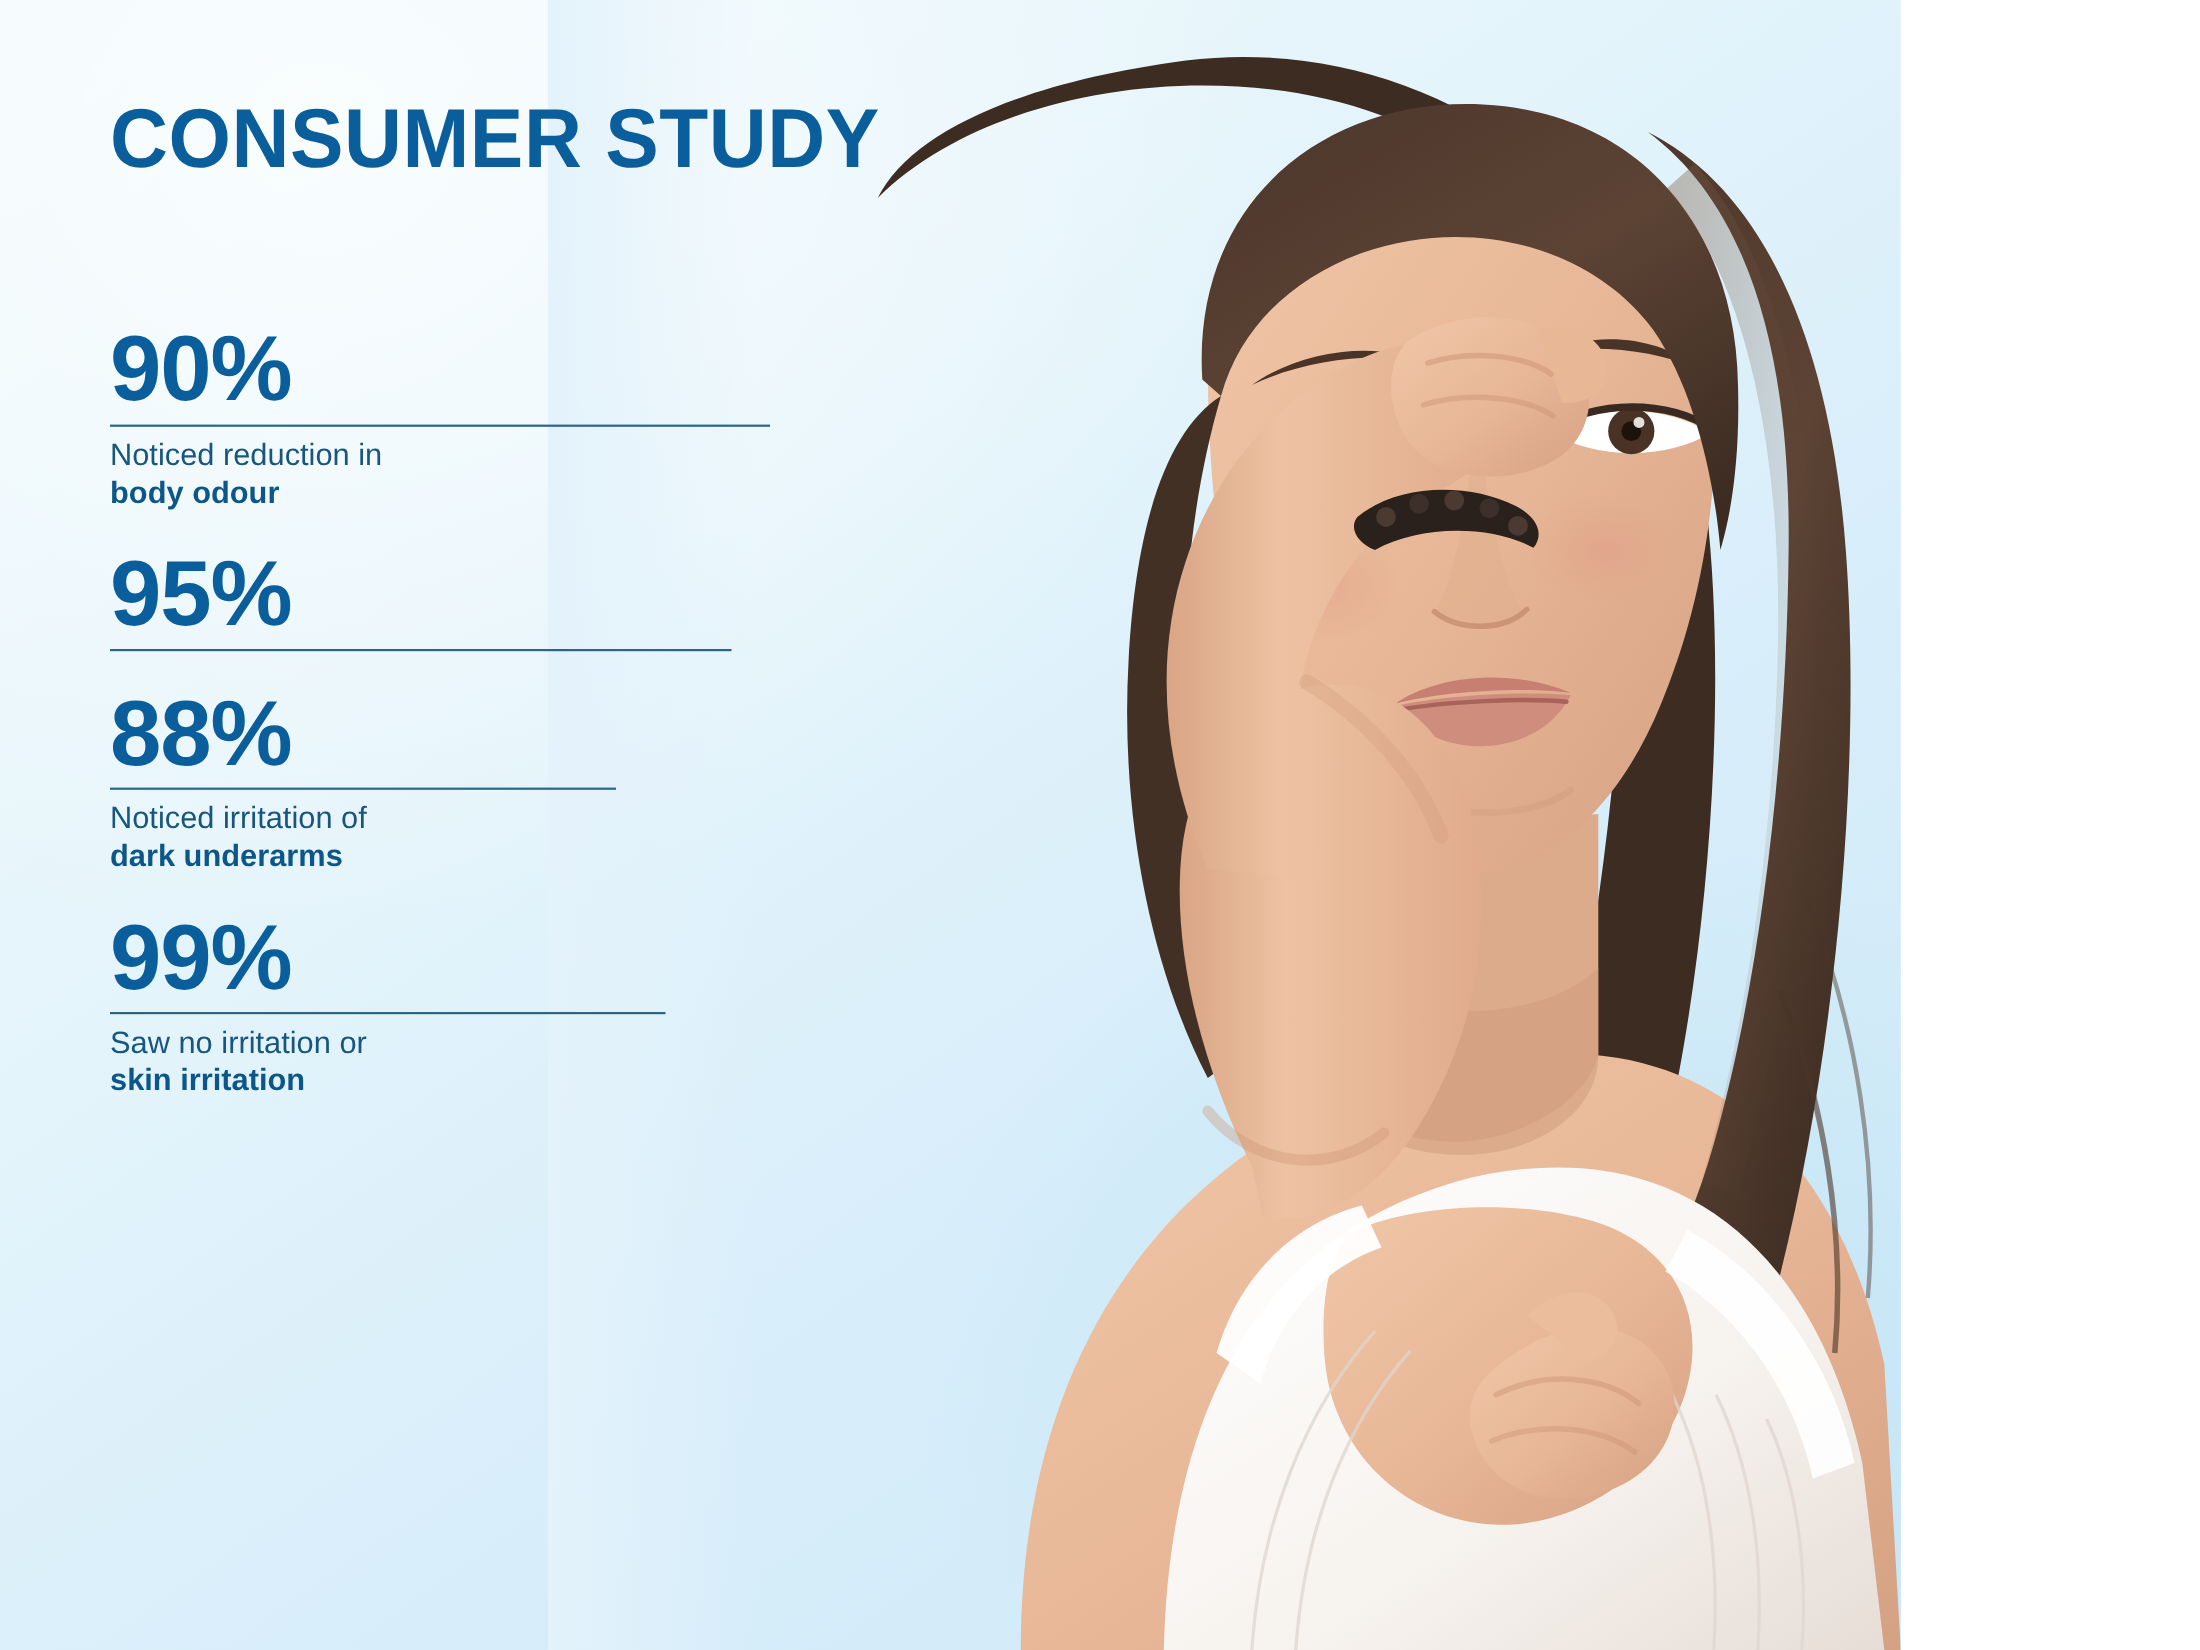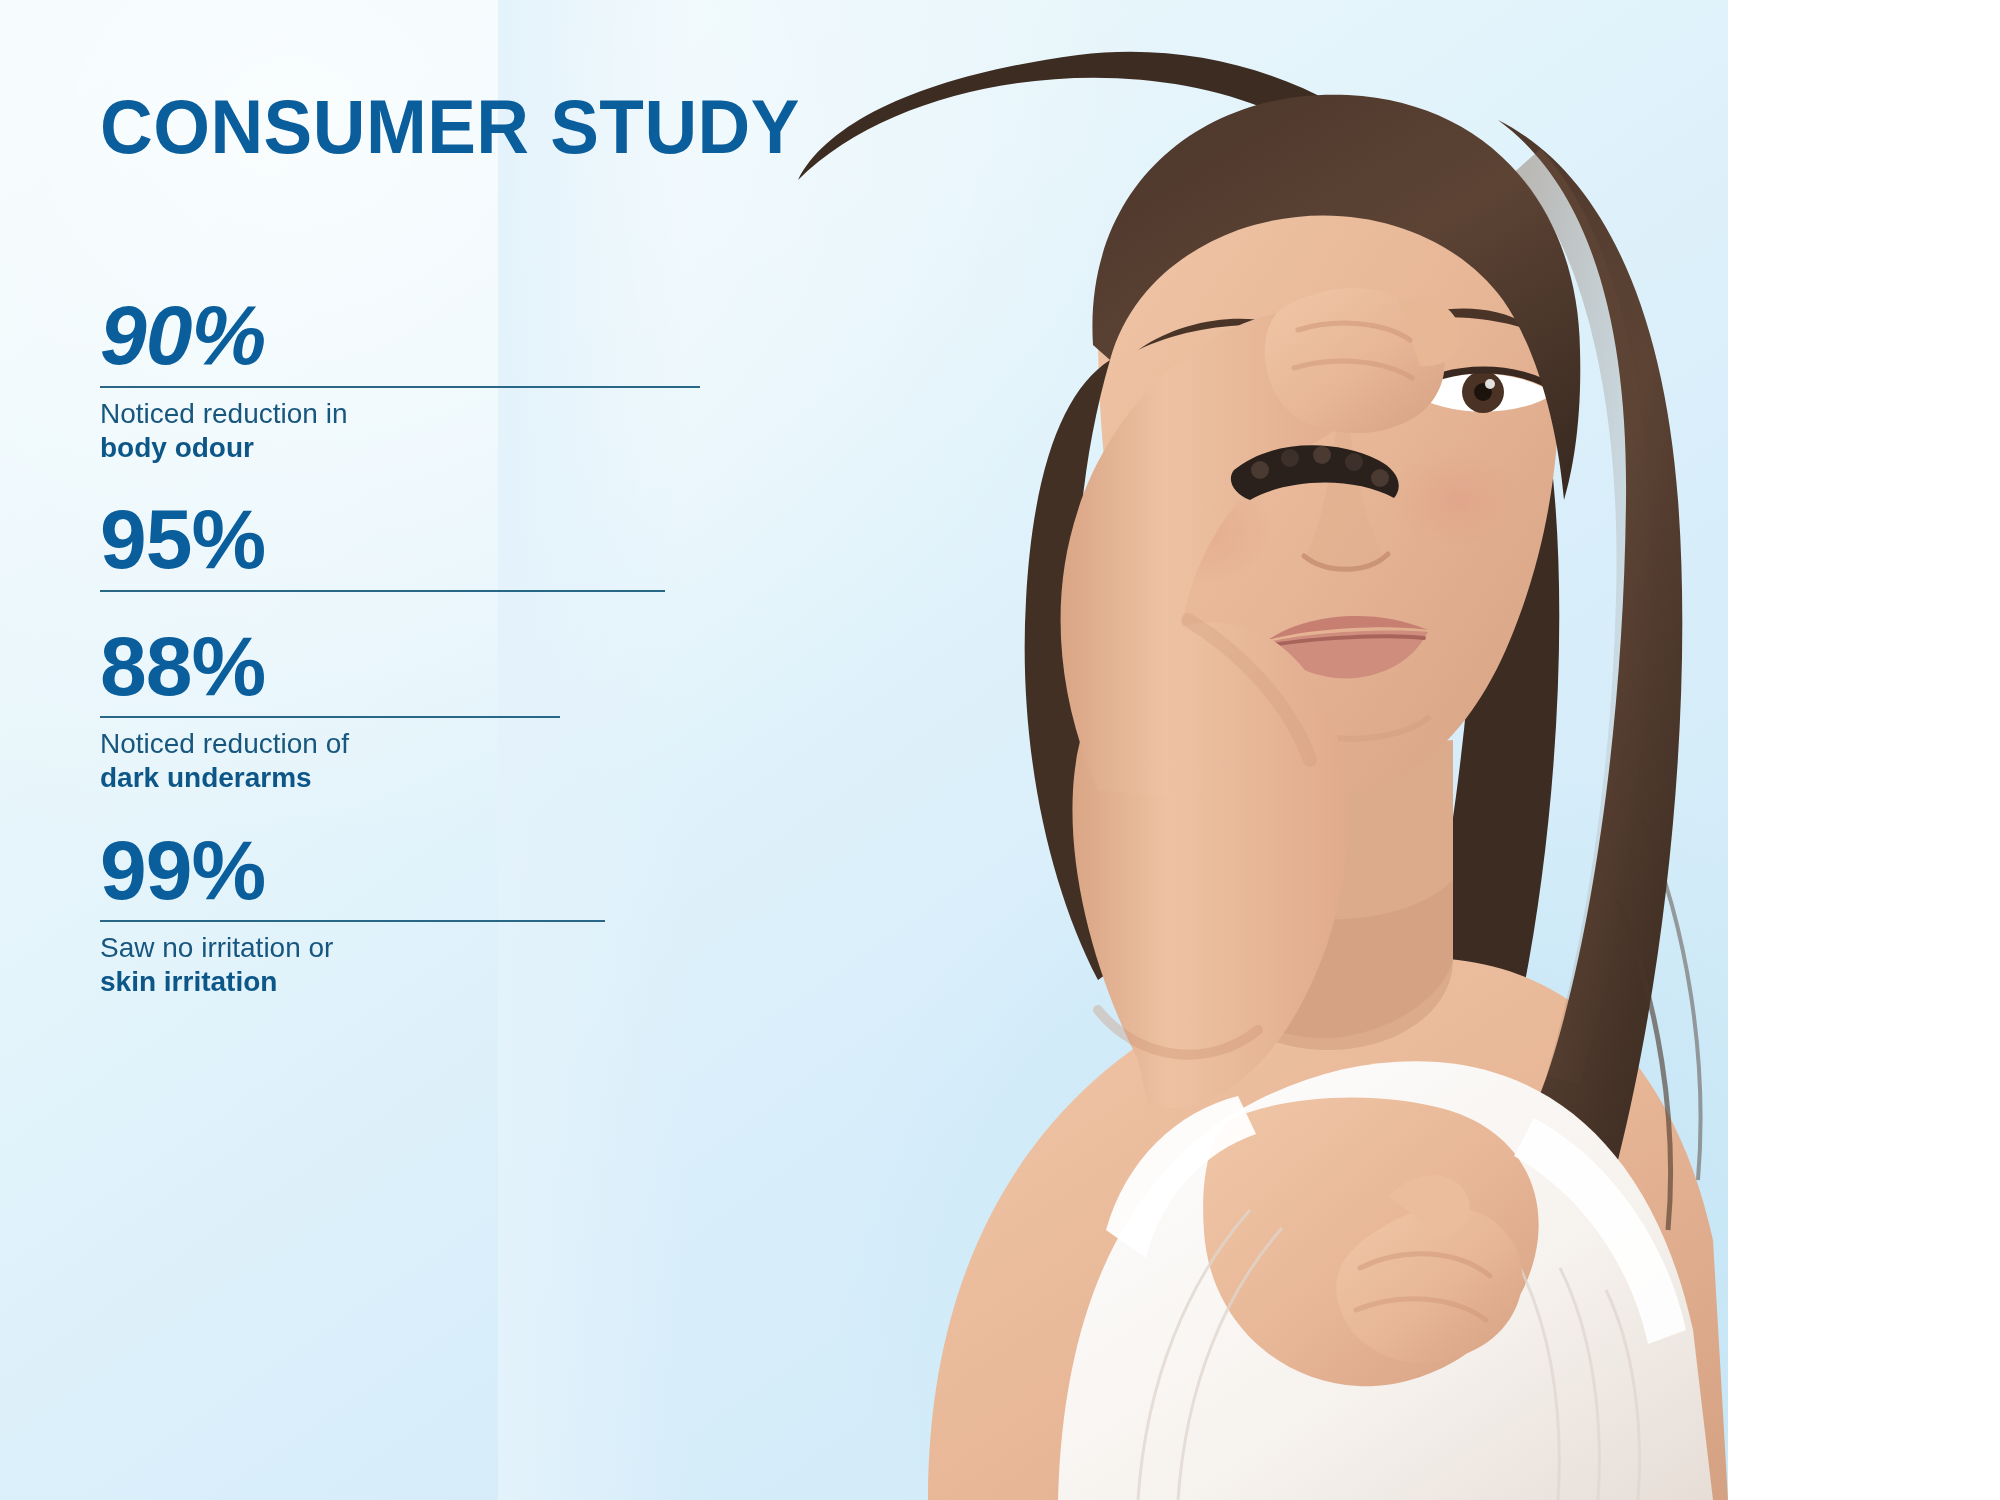--- a/index.html
+++ b/index.html
@@ -265,7 +265,7 @@
   <div class="stats">
 
     <div class="stat">
-      <div class="stat-value" style="color: rgb(10, 94, 156); font-style: italic;">90%</div>
+      <div class="stat-value" style="color: rgb(10, 94, 156);">90%</div>
       <div class="stat-rule" style="width: 600px; border-top-color: rgb(29, 95, 126);"></div>
       <div class="stat-caption" style="color: rgb(23, 86, 126);">
         <span class="l1">Noticed reduction in</span>

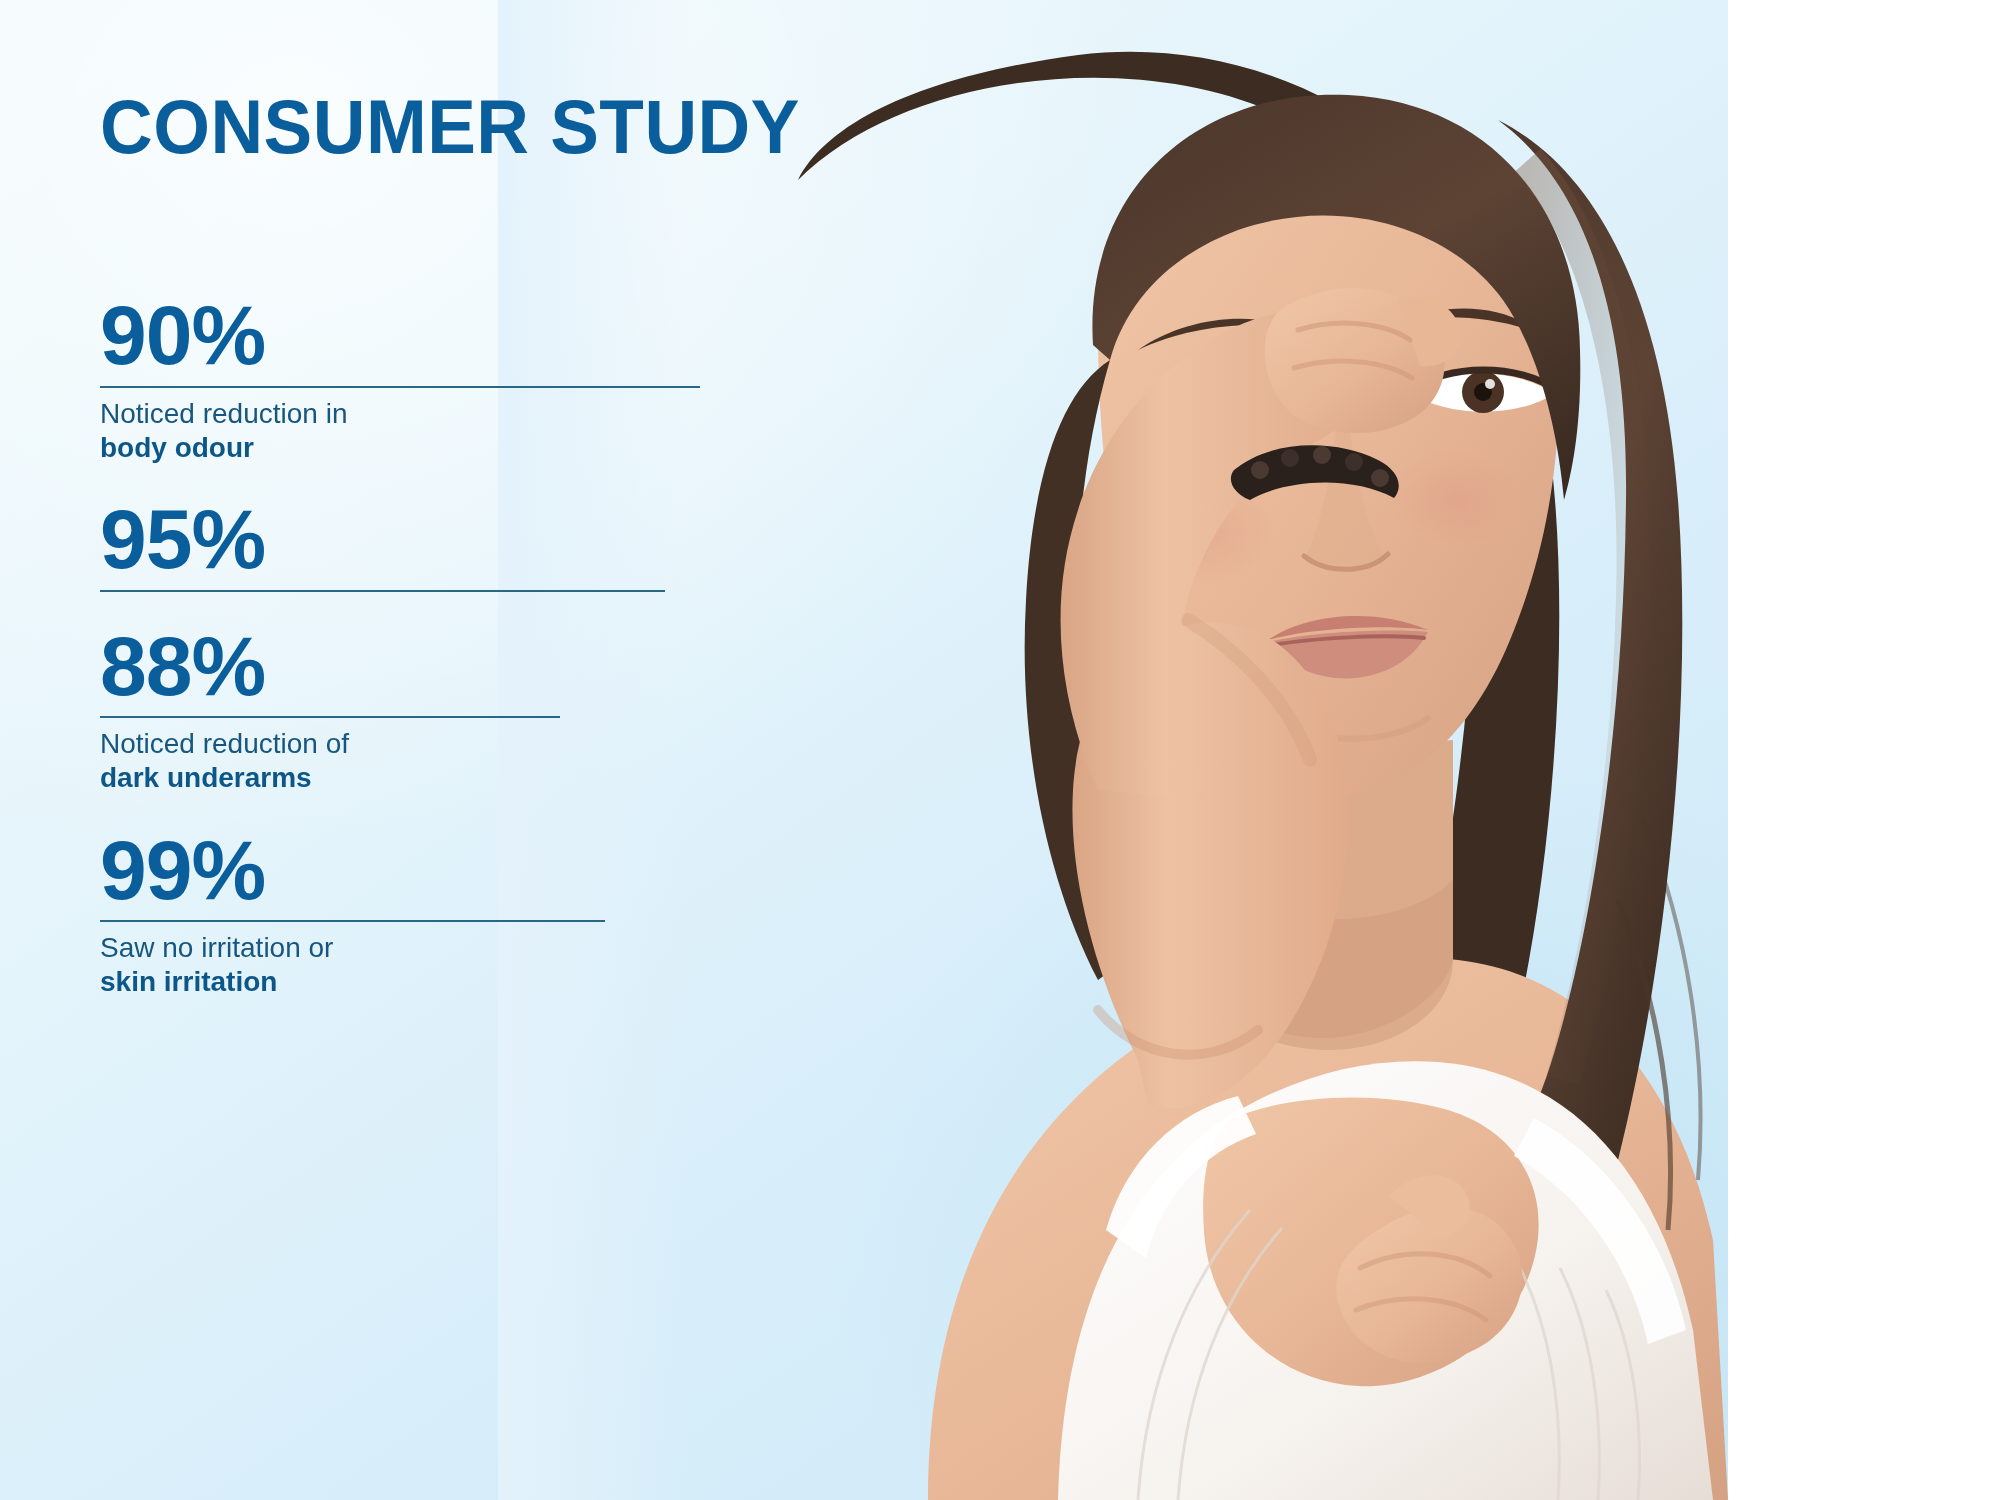--- a/index.html
+++ b/index.html
@@ -282,7 +282,7 @@
       <div class="stat-value" style="color: rgb(10, 94, 156);">88%</div>
       <div class="stat-rule" style="width: 460px; border-top-color: rgb(29, 95, 126);"></div>
       <div class="stat-caption" style="color: rgb(23, 86, 126);">
-        <span class="l1">Noticed reduction of</span>
+        <span class="l1">Noticed irritation of</span>
         <span class="l2">dark underarms</span>
       </div>
     </div>

